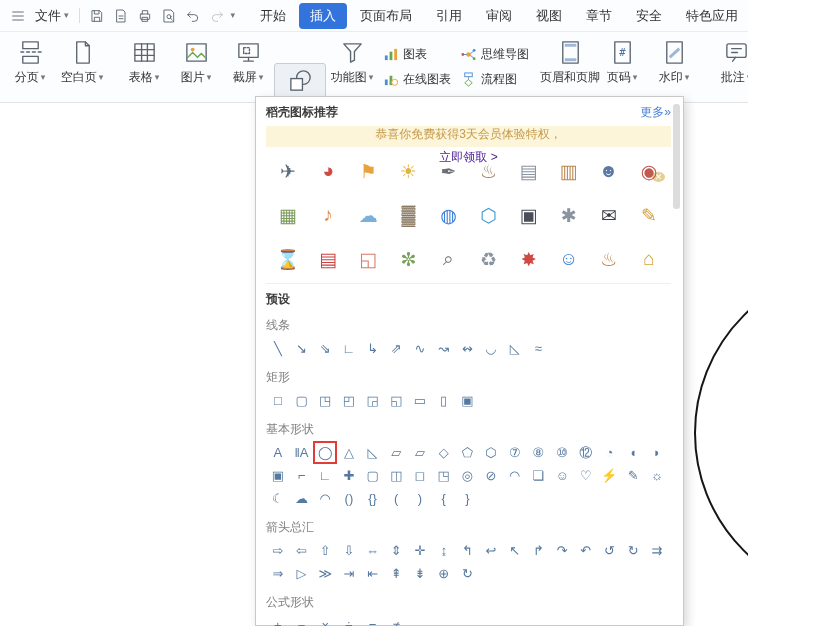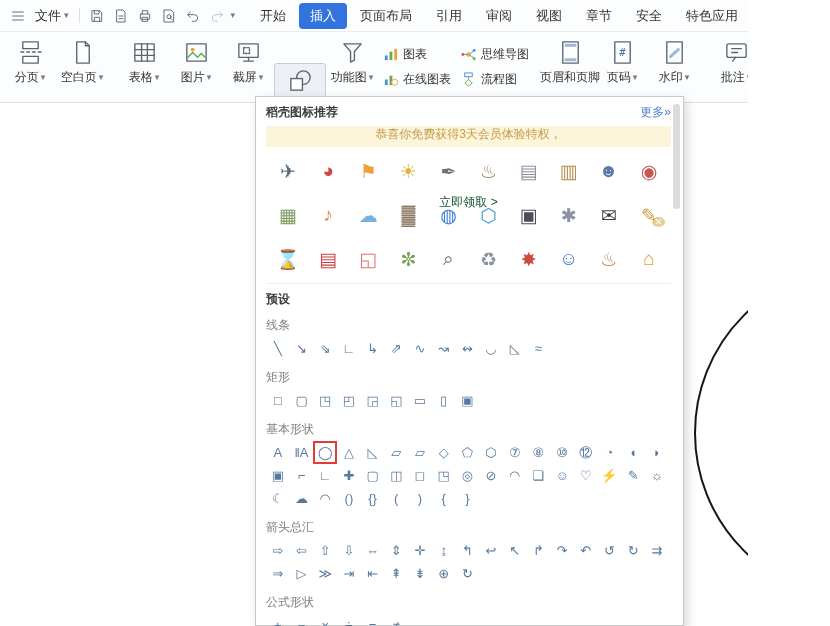--- a/index.html
+++ b/index.html
@@ -48,7 +48,7 @@
   .more{color:#4a7fd6;}
   .banner{height:21px;background:#fcf5da;display:flex;align-items:center;font-size:12px;
           color:#c49a4a;padding:0 6px;gap:6px;flex-direction:column;}
-  .blink{color:#14532d;margin-top:45px;}
+  .blink{color:#4c1d95;}
   .bclose{margin-left:auto;width:13px;height:13px;border-radius:50%;background:#e6cf92;color:#fff;
           font-size:9px;display:flex;align-items:center;justify-content:center;}
   .daoke{display:grid;grid-template-columns:repeat(10,1fr);padding:8px 2px 6px;row-gap:12px;}

